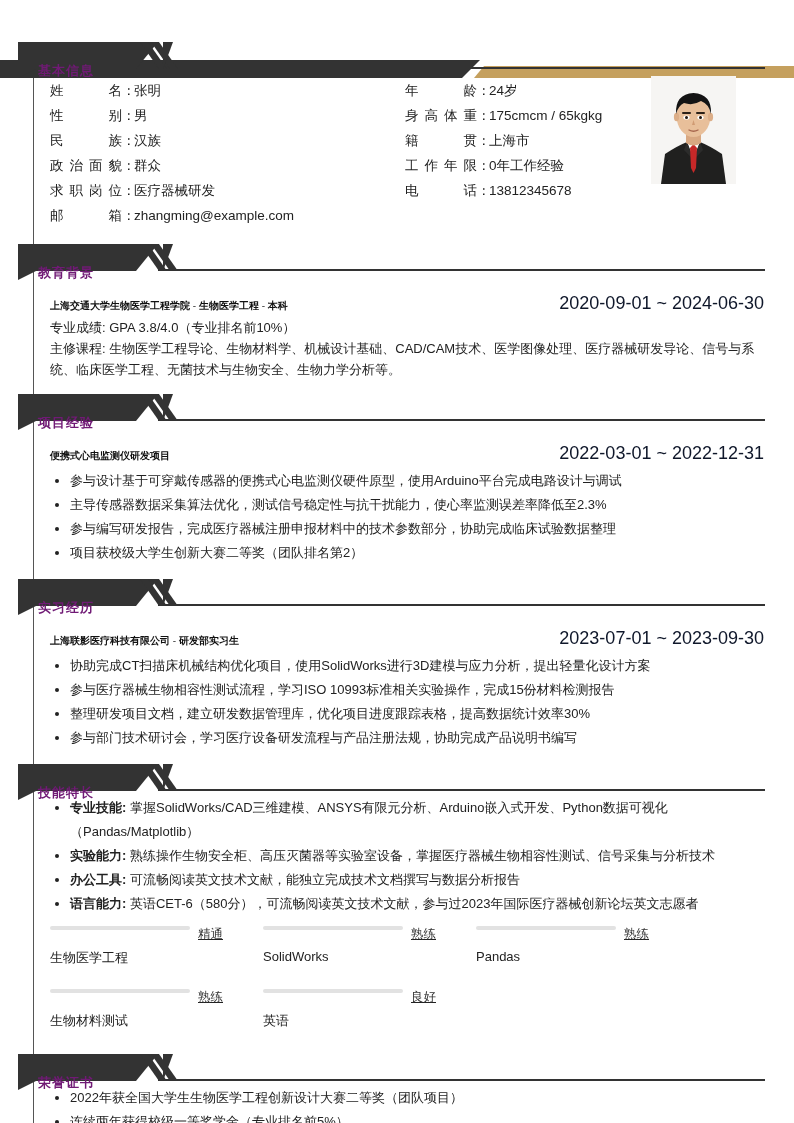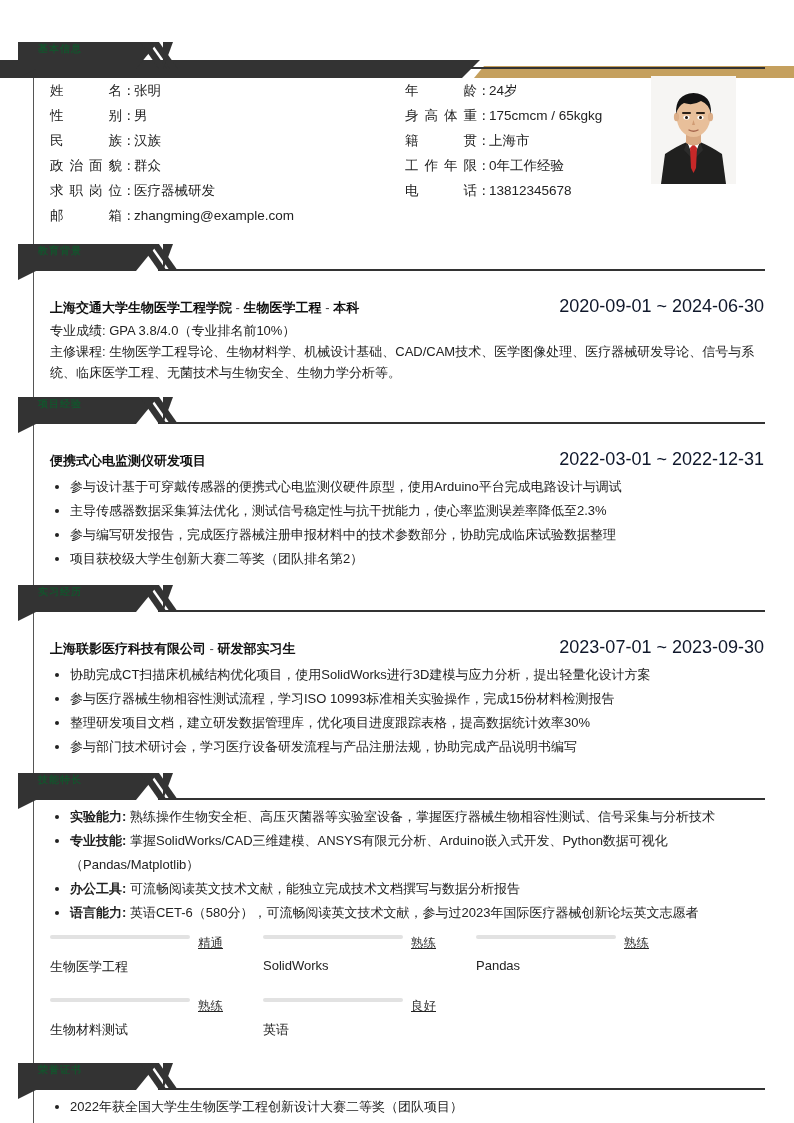--- a/index.html
+++ b/index.html
@@ -77,10 +77,10 @@
   }
   .sec-title {
     position: absolute;
-    left: 20px; top: 0;
-    font-size: 10px;
+    left: 20px; top: 20px;
+    font-size: 13px;
     font-weight: bold;
-    color: #14532d;
+    color: #701a75;
     letter-spacing: 1px;
     z-index: 3;
     white-space: nowrap;

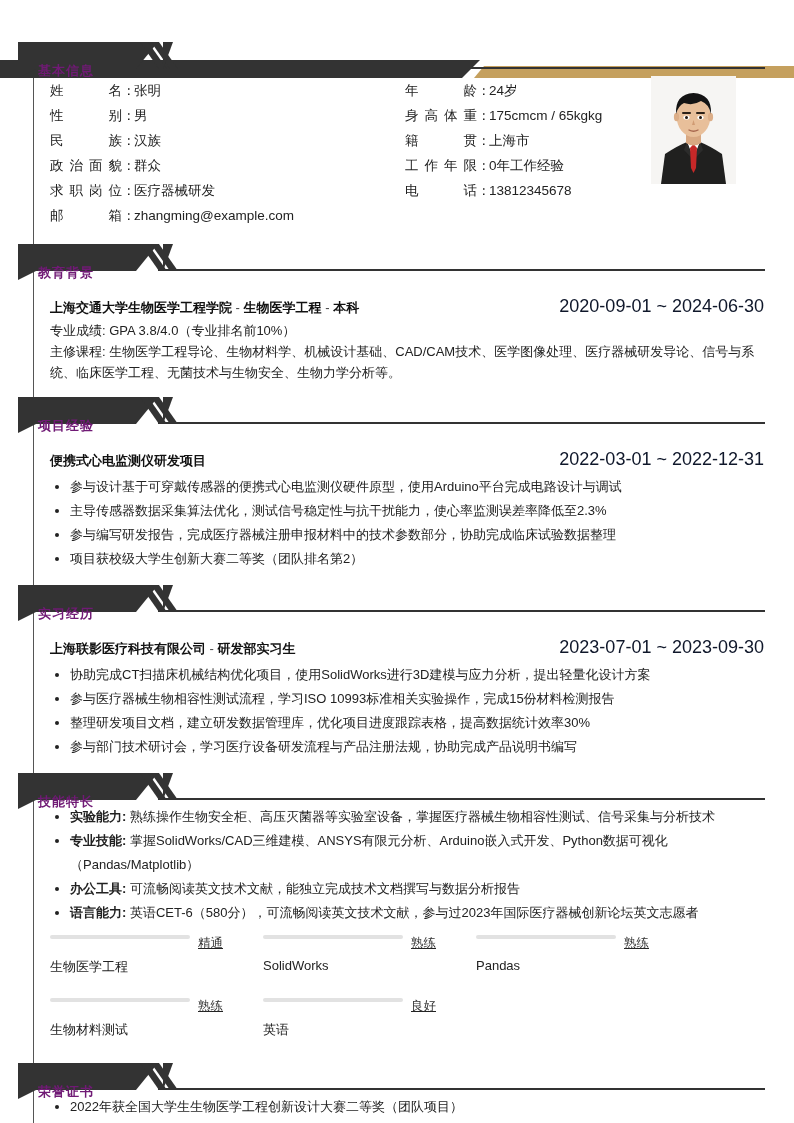--- a/index.html
+++ b/index.html
@@ -161,7 +161,7 @@
     padding-bottom: 3px;
   }
   .entry-title {
-    font-size: 13px;
+    font-size: 10px;
     font-weight: bold;
     color: #111111;
     margin-top: 16px;

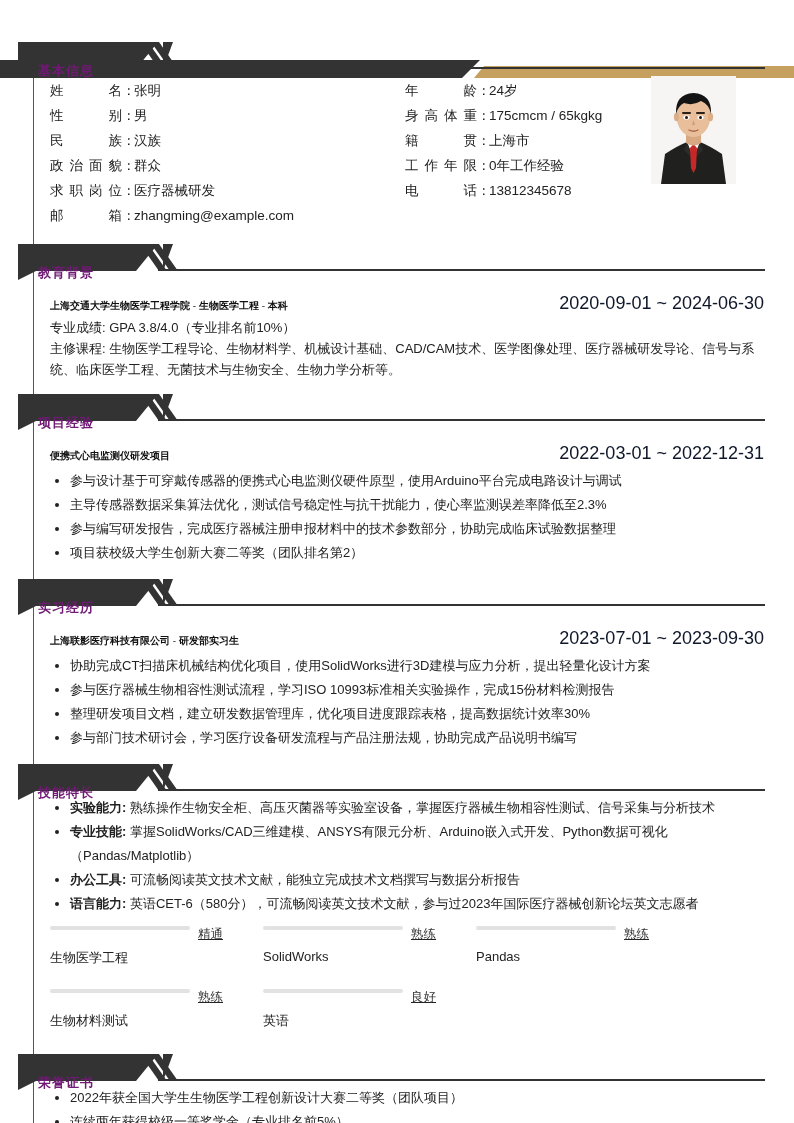--- a/index.html
+++ b/index.html
@@ -448,10 +448,10 @@
     <div class="sec-body">
       <ul class="bullets">
         <li>
-          <b>实验能力:</b><span> 熟练操作生物安全柜、高压灭菌器等实验室设备，掌握医疗器械生物相容性测试、信号采集与分析技术</span>
+          <b>专业技能:</b><span> 掌握SolidWorks/CAD三维建模、ANSYS有限元分析、Arduino嵌入式开发、Python数据可视化（Pandas/Matplotlib）</span>
         </li>
         <li>
-          <b>专业技能:</b><span> 掌握SolidWorks/CAD三维建模、ANSYS有限元分析、Arduino嵌入式开发、Python数据可视化（Pandas/Matplotlib）</span>
+          <b>实验能力:</b><span> 熟练操作生物安全柜、高压灭菌器等实验室设备，掌握医疗器械生物相容性测试、信号采集与分析技术</span>
         </li>
         <li>
           <b>办公工具:</b><span> 可流畅阅读英文技术文献，能独立完成技术文档撰写与数据分析报告</span>

